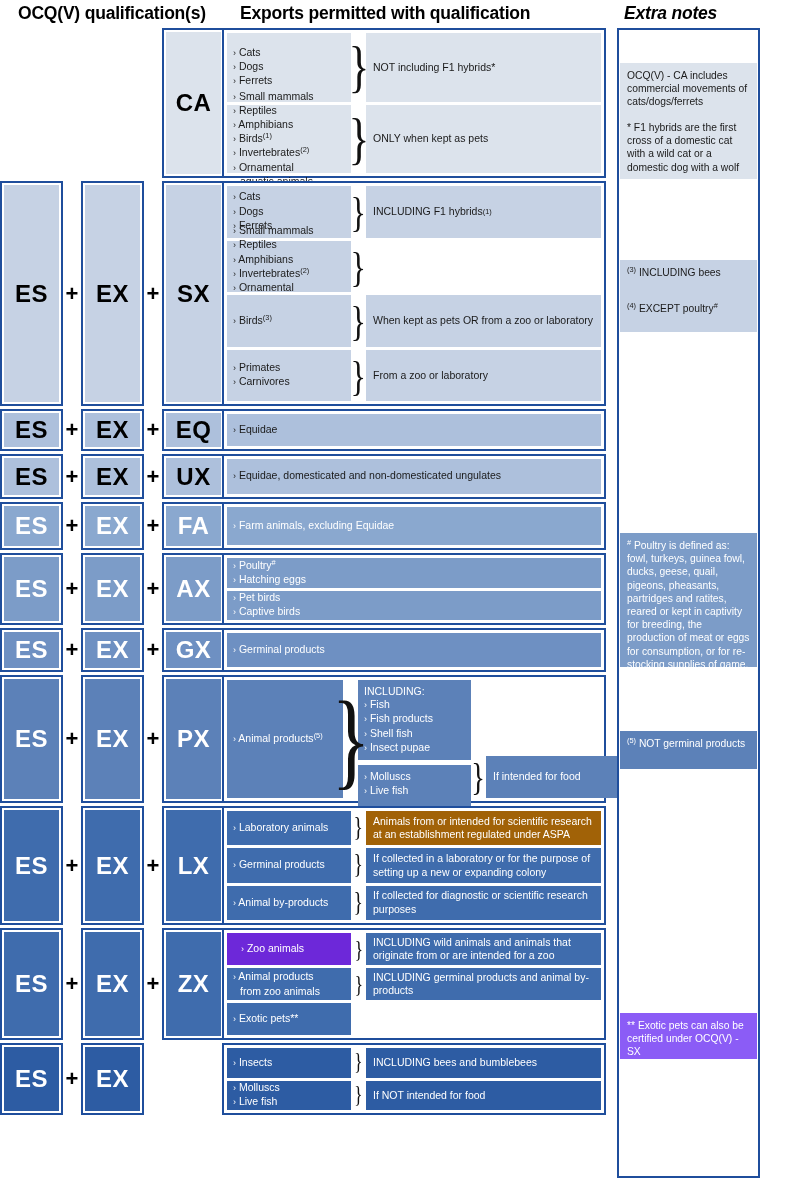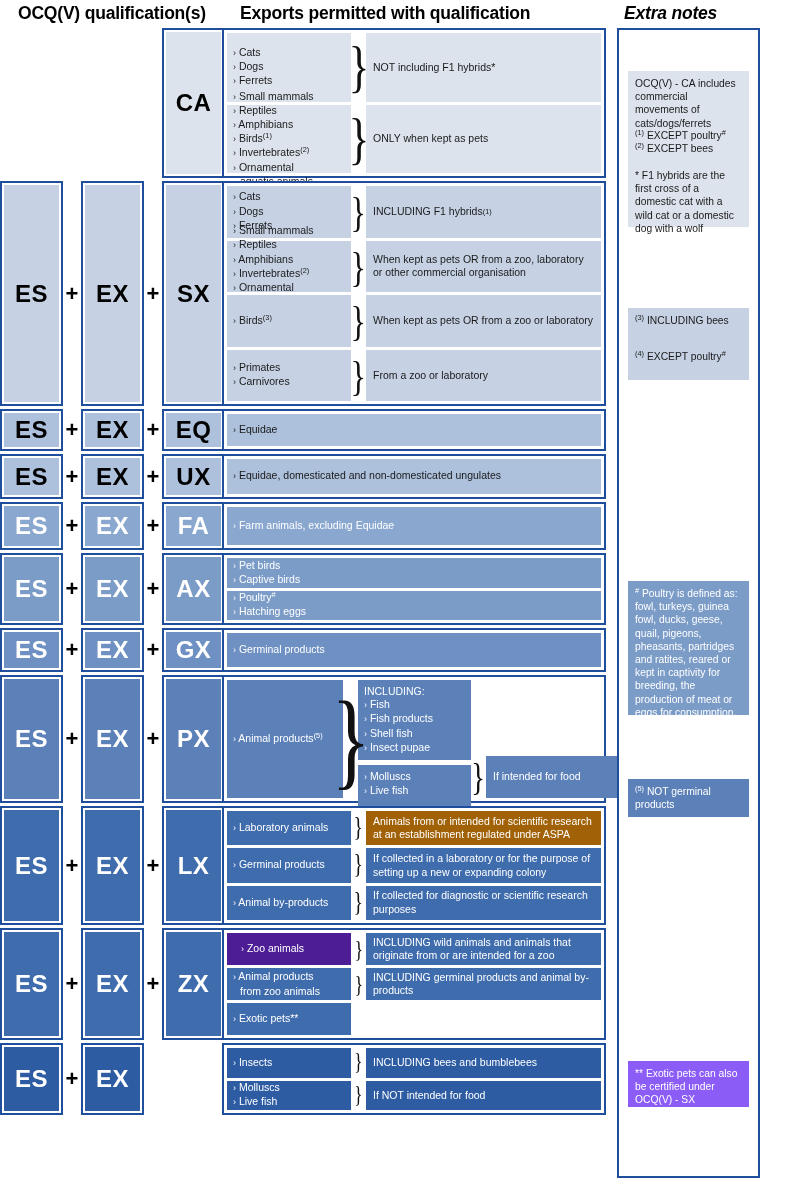--- a/index.html
+++ b/index.html
@@ -71,7 +71,7 @@
   
   .notes-col {
     position:absolute; left:617px; top:28px; width:143px;
-    border:2px solid #1f4e9c; background:#fff; padding:9px;
+    border:2px solid #1f4e9c; background:#fff; padding:1px;
   }
   .note { padding:6px 7px; font-size:10.3px; line-height:13.2px; }
   .note.blank { background:transparent !important; }

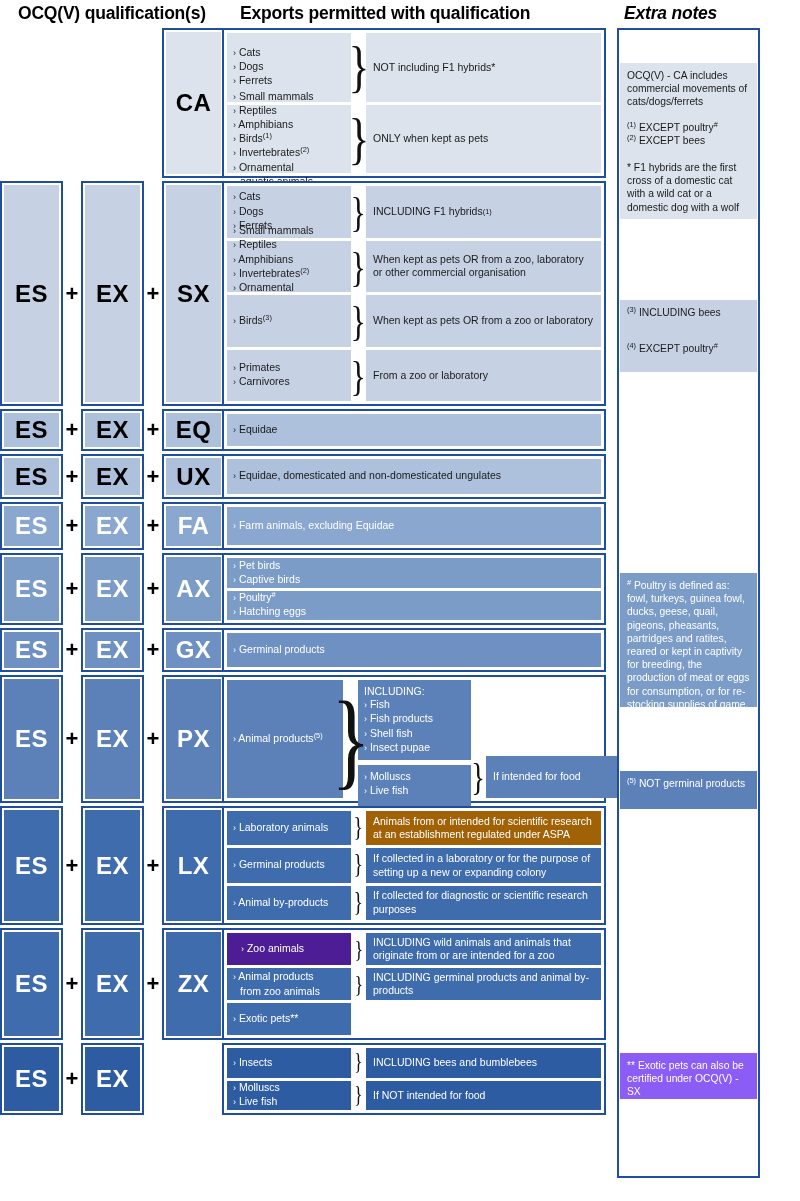--- a/index.html
+++ b/index.html
@@ -561,10 +561,6 @@
       <div class="note" style="height: 52px; background: rgb(220, 227, 236); color: rgb(26, 26, 26);">
         <div>OCQ(V) - CA includes commercial movements of cats/dogs/ferrets</div>
       </div>
-      <div class="note" style="height: 40px; background: rgb(220, 227, 236); color: rgb(26, 26, 26);">
-        <div><sup>(1)</sup> EXCEPT poultry<sup>#</sup></div>
-        <div><sup>(2)</sup> EXCEPT bees</div>
-      </div>
       <div class="note" style="height: 64px; background: rgb(220, 227, 236); color: rgb(26, 26, 26);">
         <div>* F1 hybrids are the first cross of a domestic cat with a wild cat or a domestic dog with a wolf</div>
       </div>

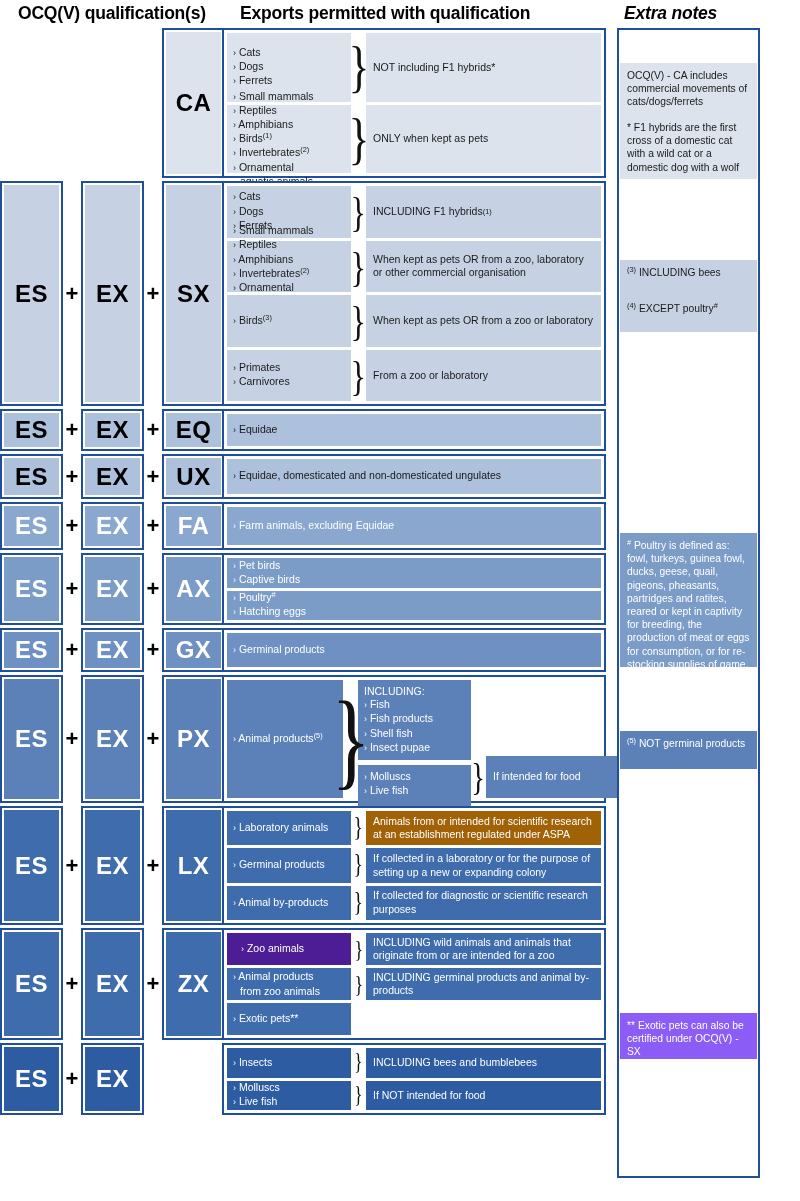--- a/index.html
+++ b/index.html
@@ -182,7 +182,6 @@
             <div class="brace">
               <span style="font-size: 42.9875px; transform: scaleX(0.75);">}</span>
             </div>
-            <div class="desc" style="background: rgb(198, 210, 228); color: rgb(26, 26, 26); display: flex; align-items: center;">When kept as pets OR from a zoo, laboratory or other commercial organisation</div>
           </div>
           <div class="subrow" style="flex: 1 1 25%;">
             <div class="items" style="background: rgb(198, 210, 228); color: rgb(26, 26, 26); display: flex; flex-direction: column; justify-content: center;">

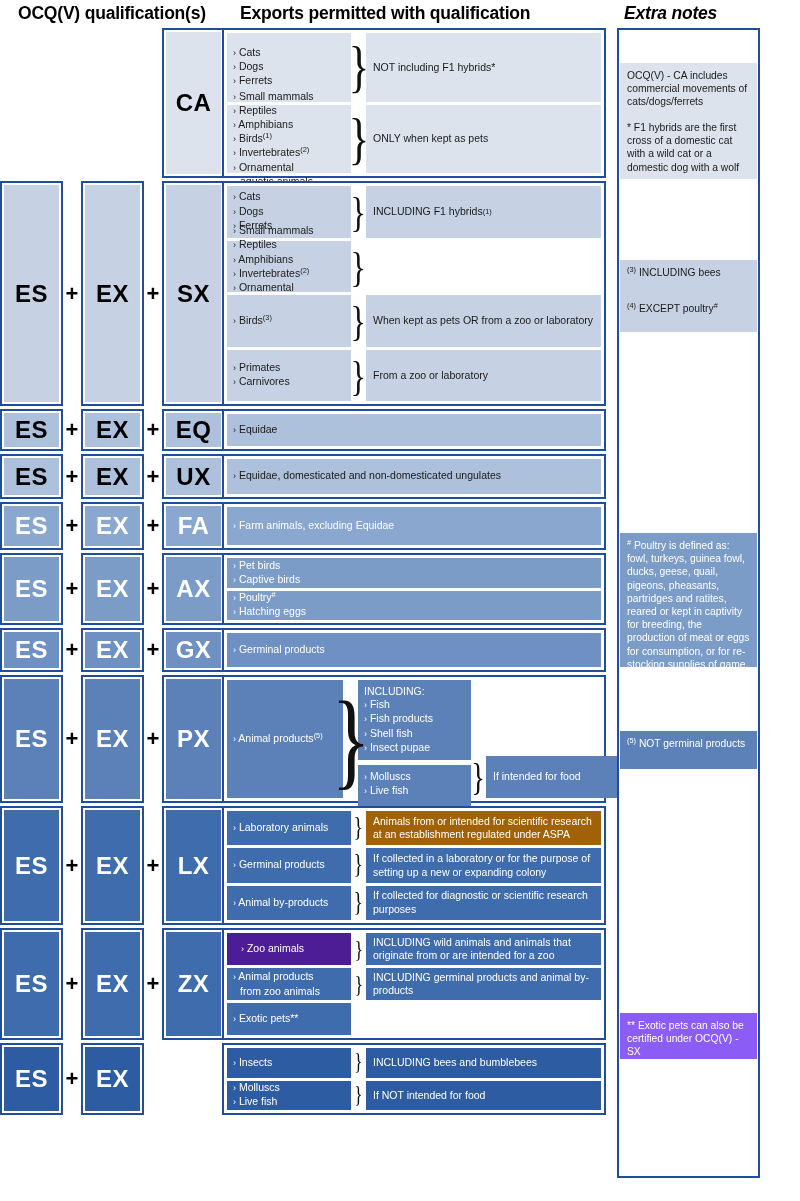--- a/index.html
+++ b/index.html
@@ -315,14 +315,14 @@
         <div class="exports">
           <div class="subrow" style="flex: 1 1 50%;">
             <div class="items full" style="background: rgb(124, 156, 200); color: rgb(255, 255, 255); display: flex; flex-direction: column; justify-content: center;">
+              <div><span class="chev">›</span> Poultry<sup>#</sup></div>
+              <div><span class="chev">›</span> Hatching eggs</div>
+            </div>
+          </div>
+          <div class="subrow" style="flex: 1 1 50%;">
+            <div class="items full" style="background: rgb(124, 156, 200); color: rgb(255, 255, 255); display: flex; flex-direction: column; justify-content: center;">
               <div><span class="chev">›</span> Pet birds</div>
               <div><span class="chev">›</span> Captive birds</div>
-            </div>
-          </div>
-          <div class="subrow" style="flex: 1 1 50%;">
-            <div class="items full" style="background: rgb(124, 156, 200); color: rgb(255, 255, 255); display: flex; flex-direction: column; justify-content: center;">
-              <div><span class="chev">›</span> Poultry<sup>#</sup></div>
-              <div><span class="chev">›</span> Hatching eggs</div>
             </div>
           </div>
         </div>

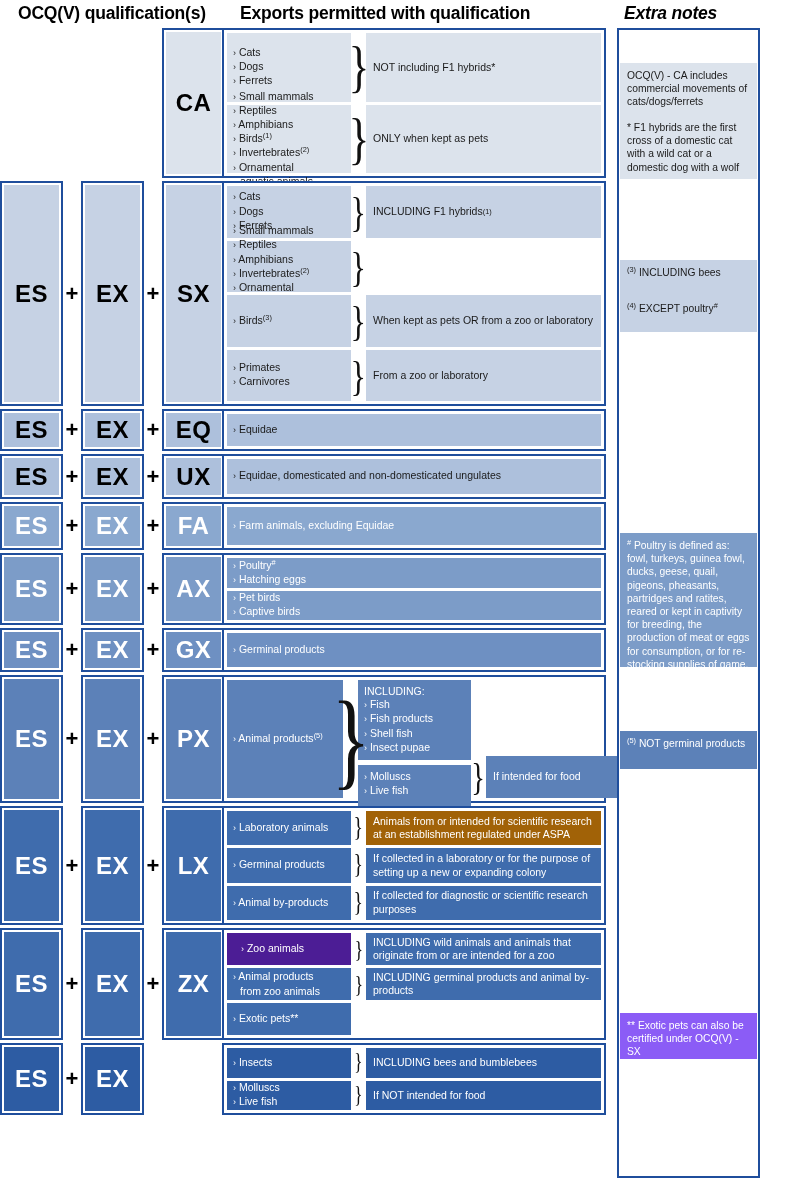--- a/index.html
+++ b/index.html
@@ -486,7 +486,7 @@
         </div>
         <div class="exports">
           <div class="subrow" style="flex: 1 1 33.3333%;">
-            <div class="items" style="background: #4c1d95; color: rgb(255, 255, 255); display: flex; flex-direction: column; justify-content: center; padding-left: 14px;">
+            <div class="items" style="background: #6d28d9; color: rgb(255, 255, 255); display: flex; flex-direction: column; justify-content: center; padding-left: 14px;">
               <div><span class="chev">›</span> Zoo animals</div>
             </div>
             <div class="brace">

